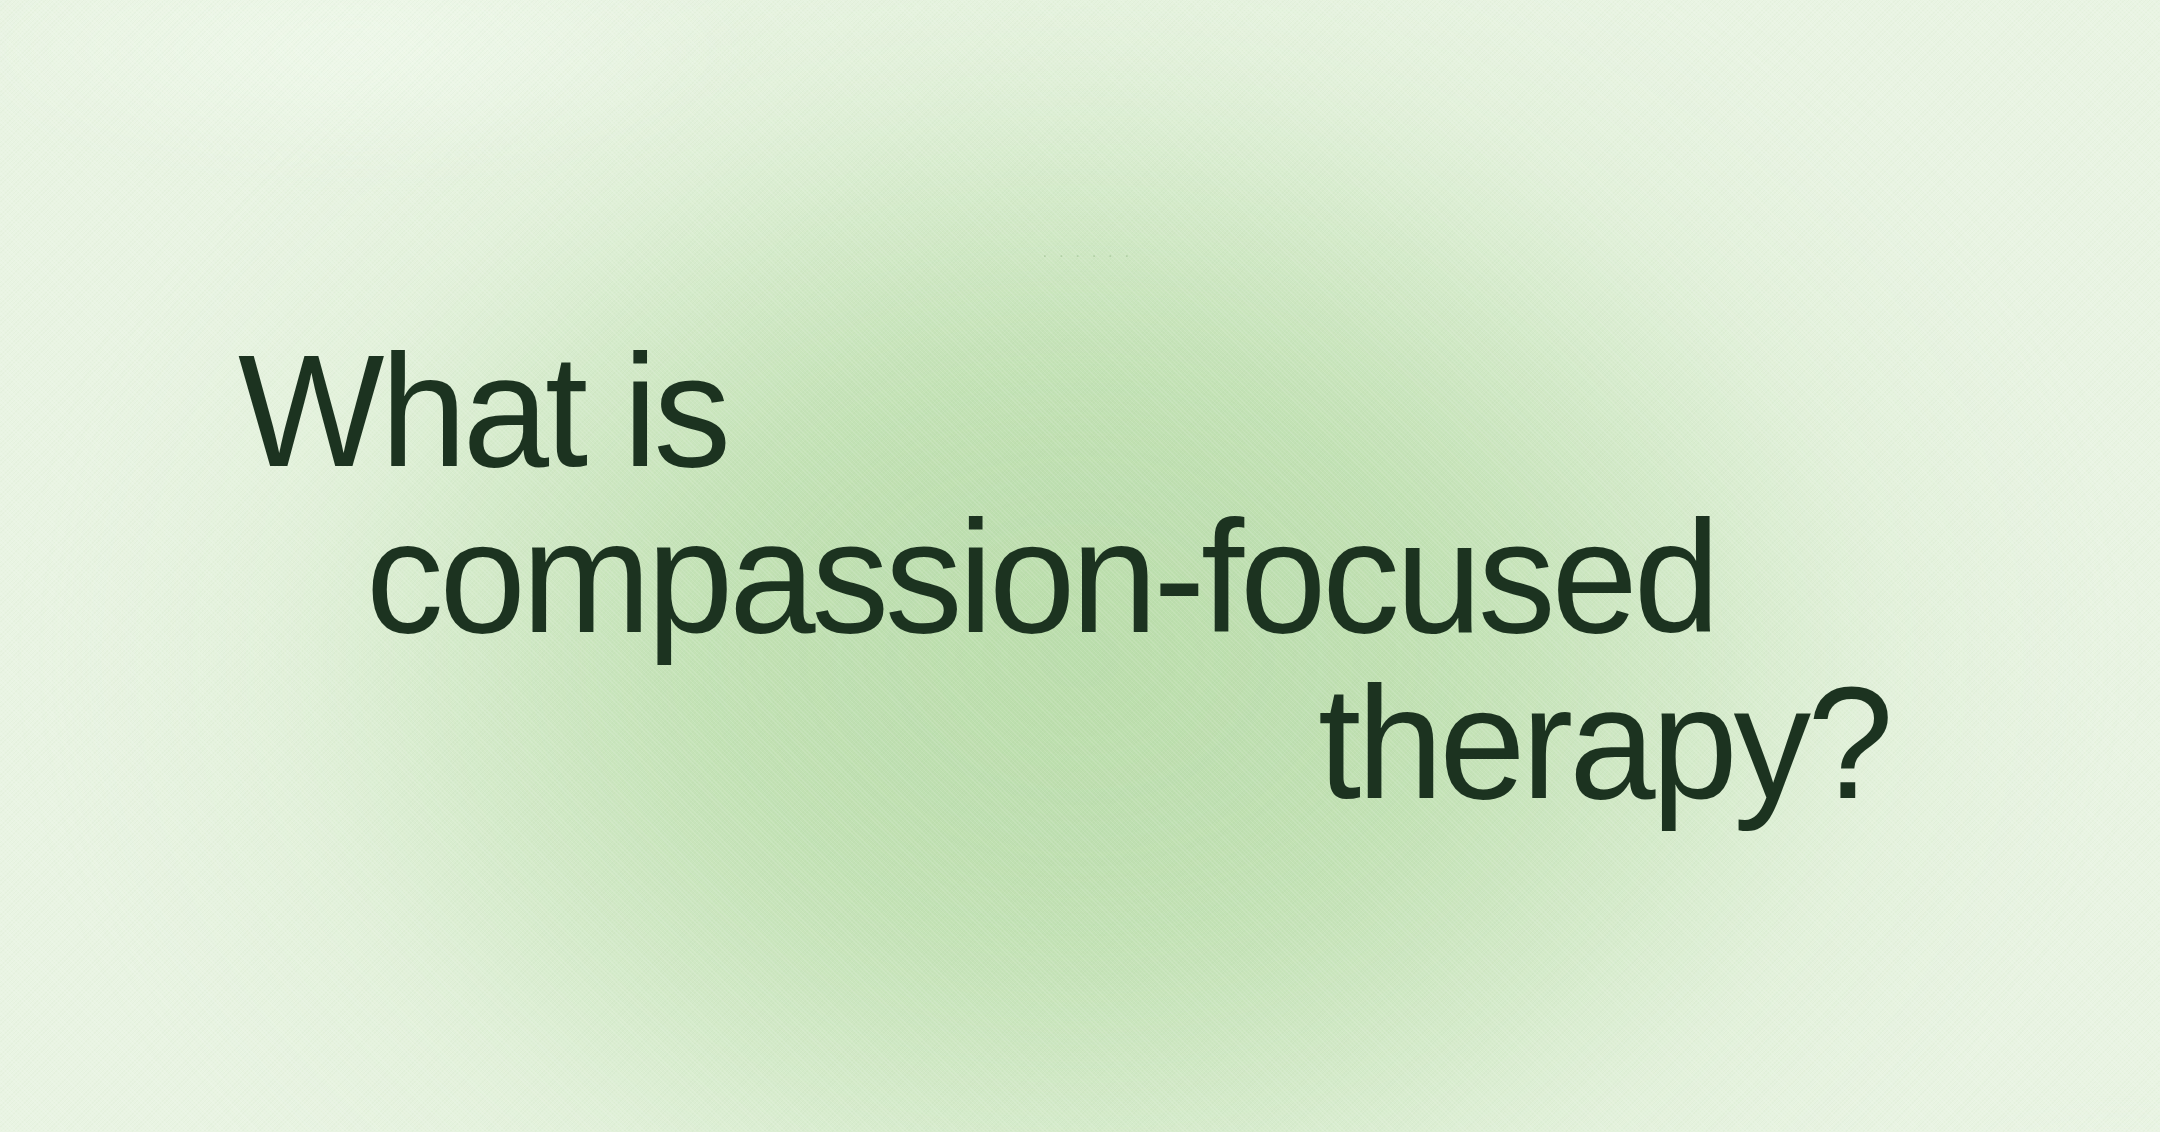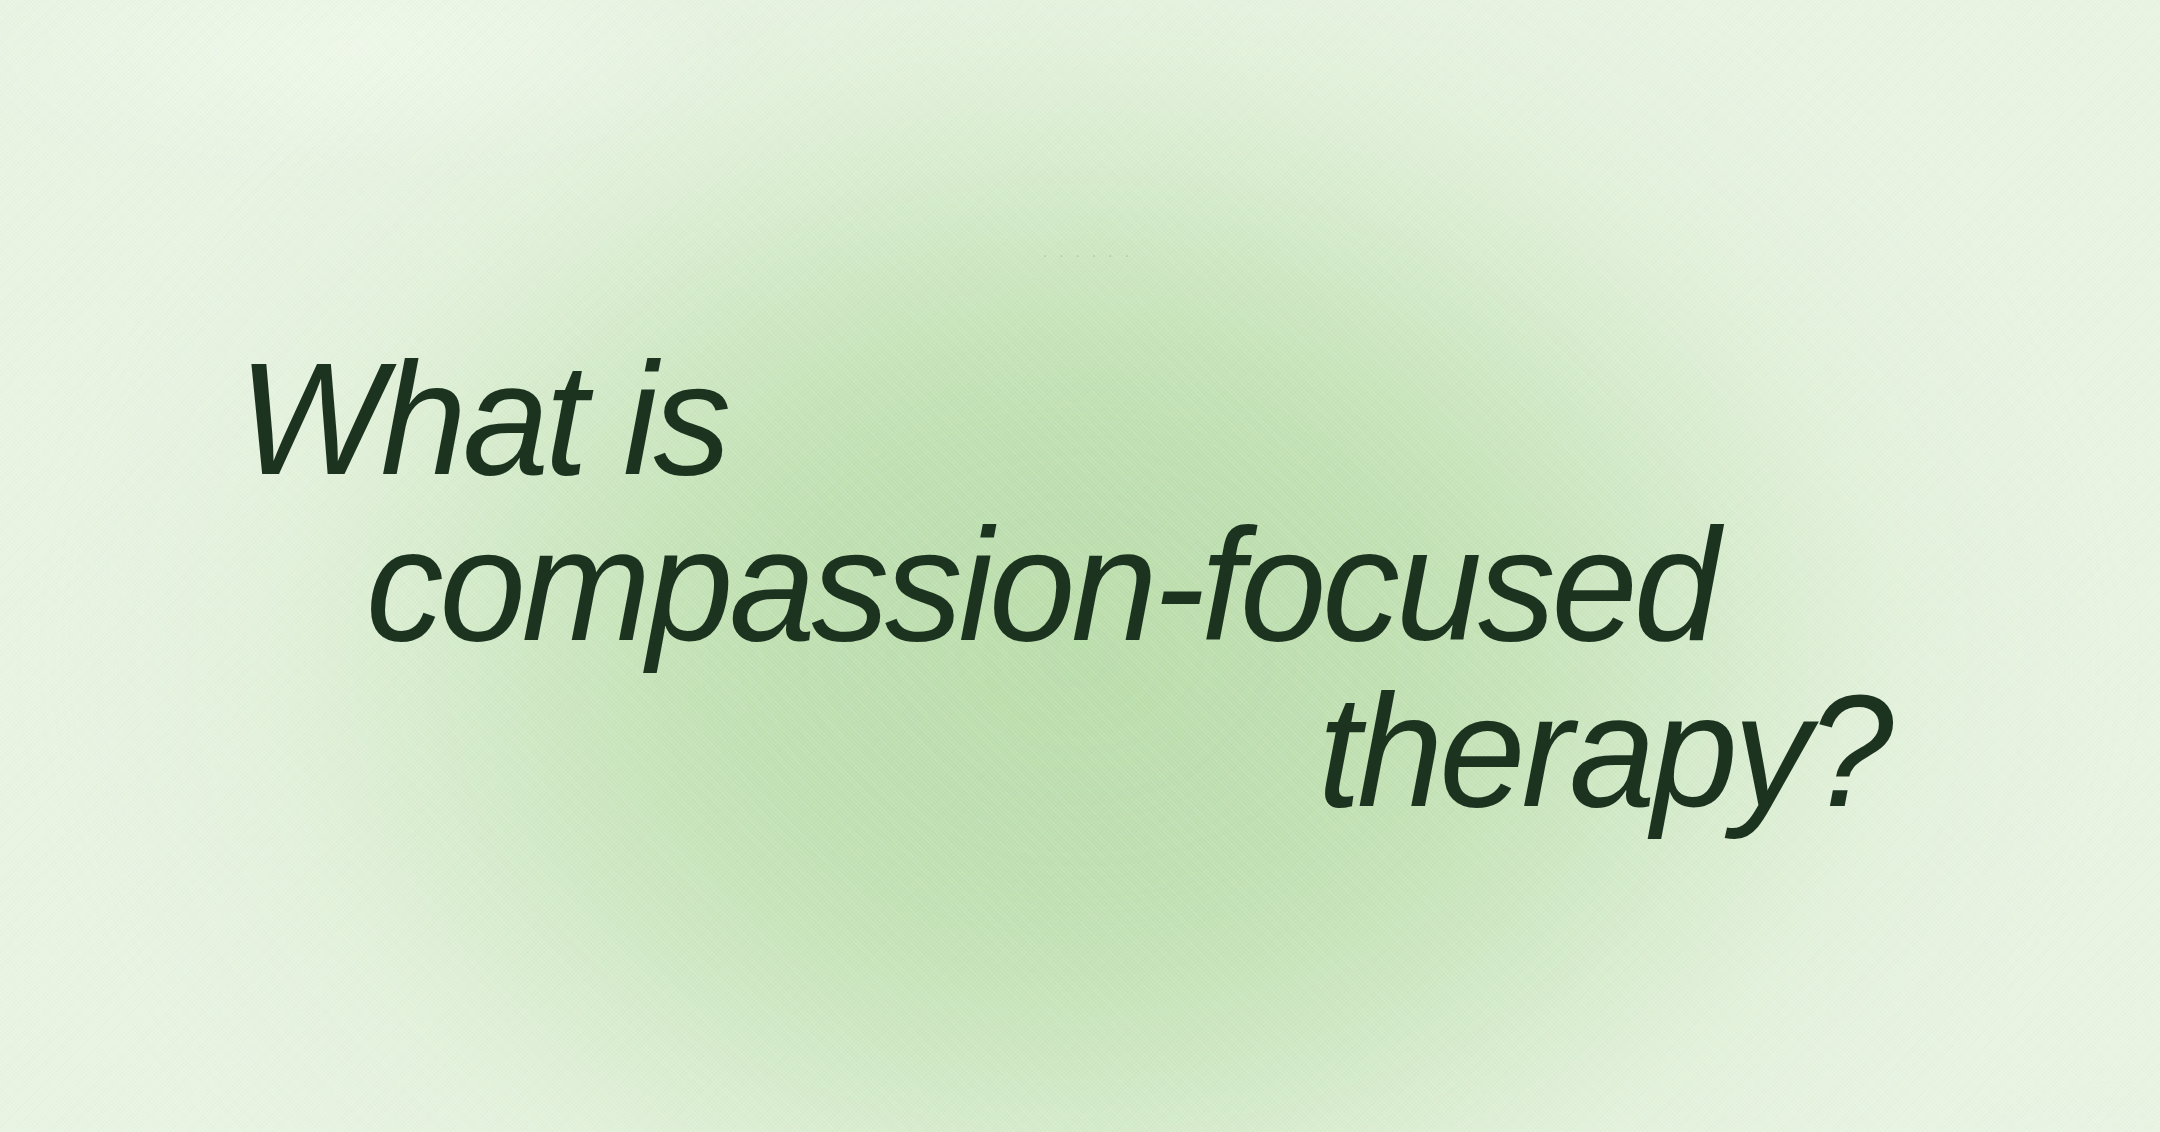--- a/index.html
+++ b/index.html
@@ -76,11 +76,10 @@
   .headline {
     position: absolute;
     left: 0;
-    top: 16px;
+    top: 8px;
     width: 2160px;
     height: 848px;
     color: #1c3320;
-    font-style: italic;
   }
 
   .hl-line {

